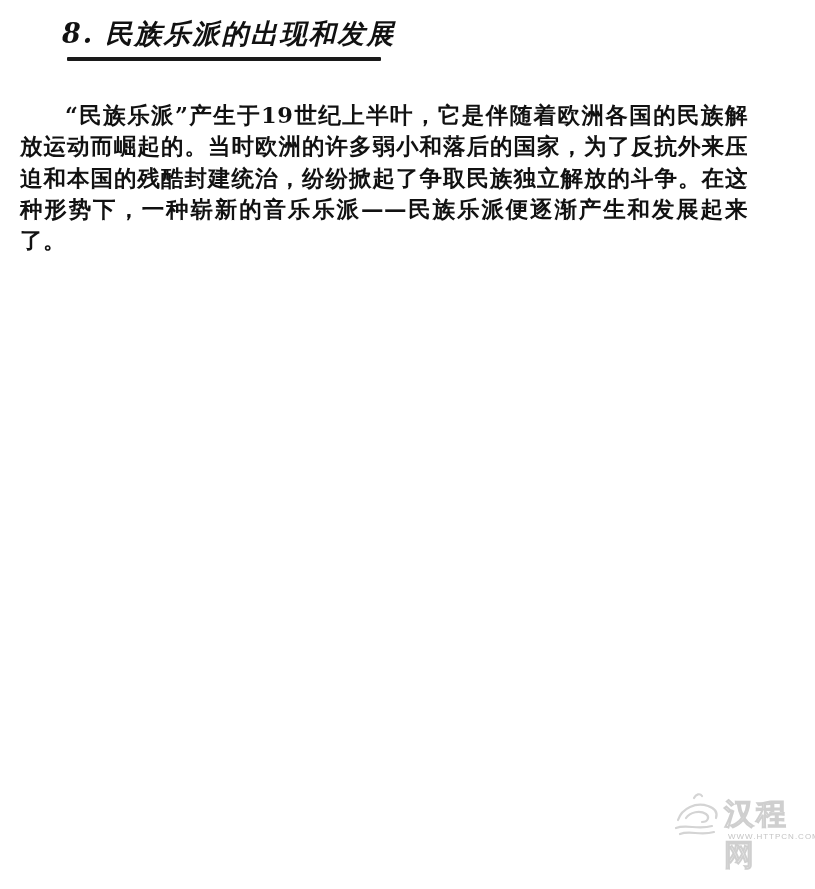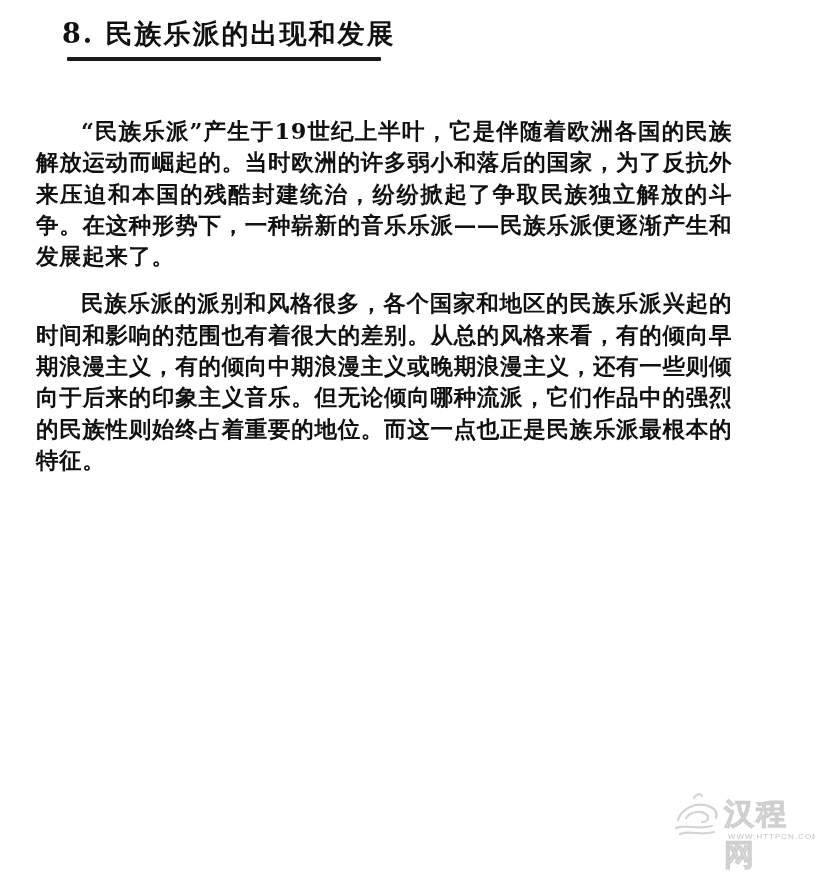--- a/index.html
+++ b/index.html
@@ -6,7 +6,7 @@
   body { width: 815px; height: 889px; position: relative; overflow: hidden;
          font-family: "DejaVu Serif", "Liberation Serif", serif; color: #111; }
   .title { position: absolute; left: 62px; top: 16px; font-size: 27px; font-weight: bold;
-           letter-spacing: 2px; color: #111; white-space: nowrap; }
+           font-style: italic; letter-spacing: 2px; color: #111; white-space: nowrap; }
   .rule { position: absolute; left: 67px; top: 57px; width: 314px; height: 4px;
           background: #1a1a1a; border-radius: 1px; }
   .body { position: absolute; left: 20px; top: 100px; width: 728px; }

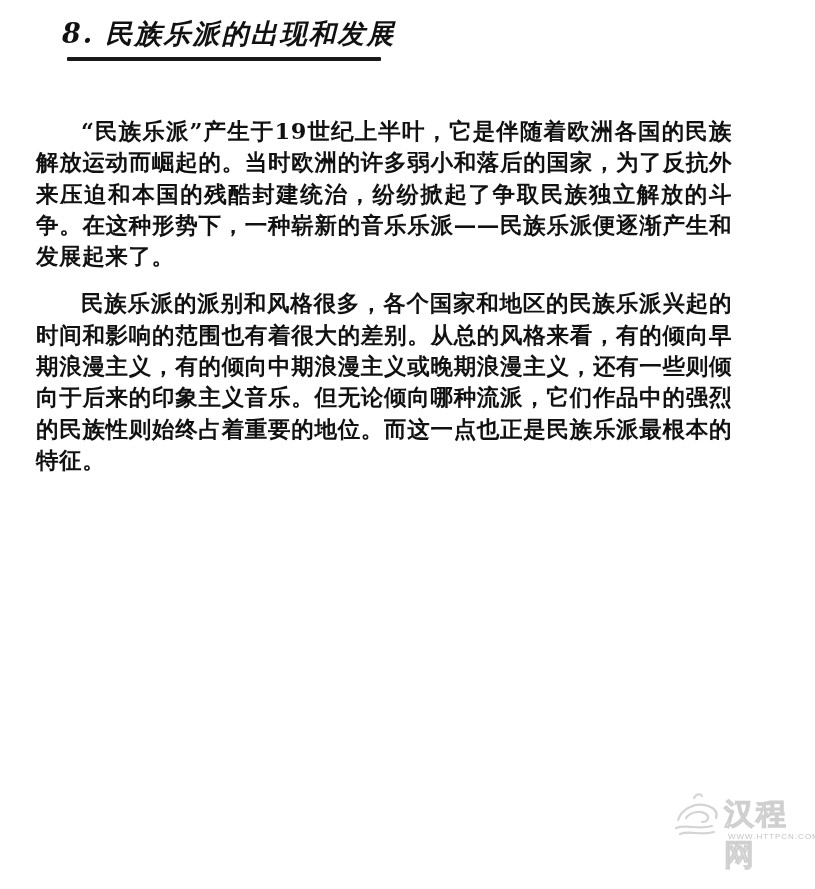--- a/index.html
+++ b/index.html
@@ -10,7 +10,7 @@
   .rule { position: absolute; left: 67px; top: 57px; width: 314px; height: 4px;
           background: #1a1a1a; border-radius: 1px; }
   .body { position: absolute; left: 20px; top: 100px; width: 728px; }
-  .para { margin: 16px; font-size: 22.5px; line-height: 31.3px; font-weight: bold;
+  .para { margin: 0; font-size: 22.5px; line-height: 31.3px; font-weight: bold;
           text-indent: 2em; text-align: justify; letter-spacing: 0.6px; }
   .watermark { position: absolute; left: 672px; top: 790px; width: 140px; height: 60px;
                color: #d6d6d6; }

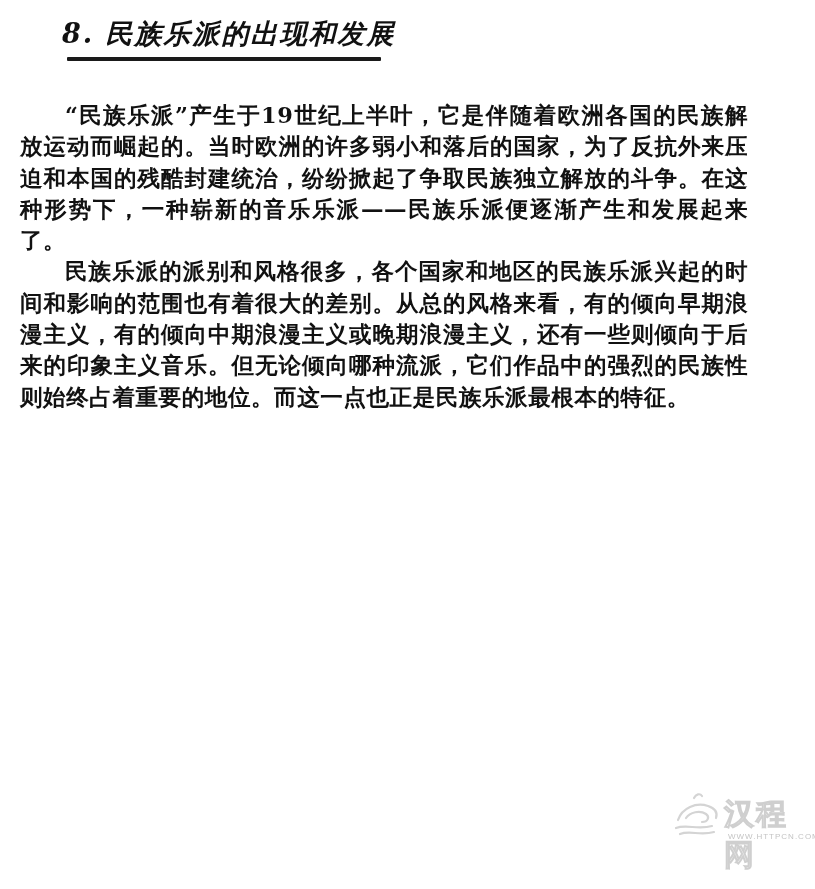--- a/index.html
+++ b/index.html
@@ -29,7 +29,6 @@
 
 <div class="body">
   <p class="para">“民族乐派”产生于19世纪上半叶，它是伴随着欧洲各国的民族解放运动而崛起的。当时欧洲的许多弱小和落后的国家，为了反抗外来压迫和本国的残酷封建统治，纷纷掀起了争取民族独立解放的斗争。在这种形势下，一种崭新的音乐乐派——民族乐派便逐渐产生和发展起来了。</p>
-  <p class="para">民族乐派的派别和风格很多，各个国家和地区的民族乐派兴起的时间和影响的范围也有着很大的差别。从总的风格来看，有的倾向早期浪漫主义，有的倾向中期浪漫主义或晚期浪漫主义，还有一些则倾向于后来的印象主义音乐。但无论倾向哪种流派，它们作品中的强烈的民族性则始终占着重要的地位。而这一点也正是民族乐派最根本的特征。</p>
 </div>
 
 <div class="watermark">

